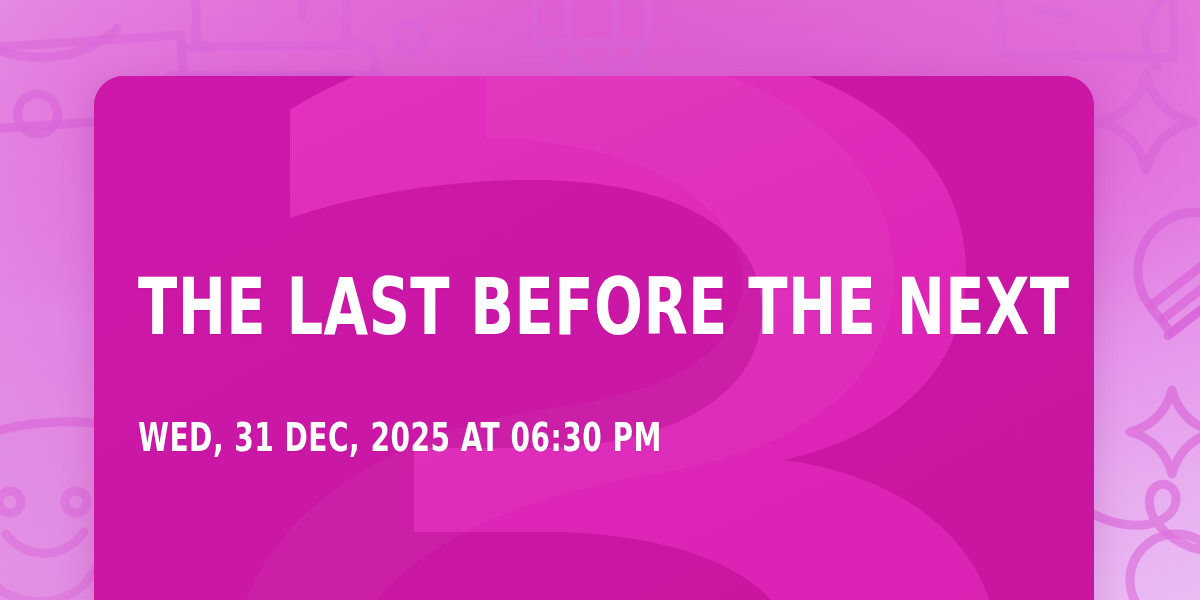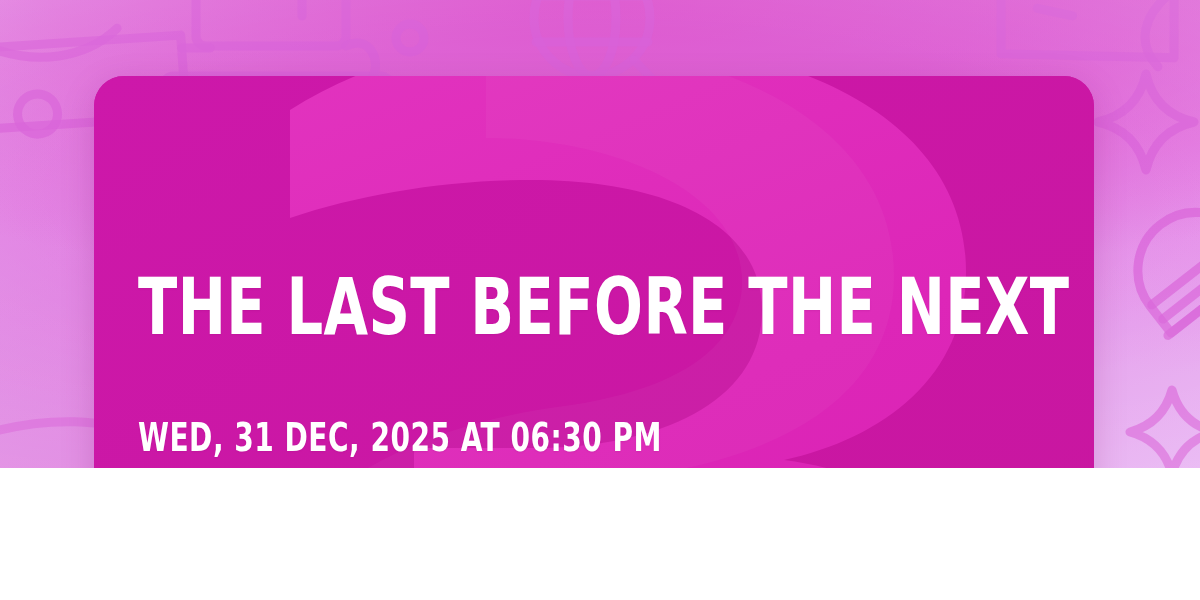--- a/index.html
+++ b/index.html
@@ -14,7 +14,7 @@
   
   #stage{
     position:relative;
-    width:1200px; height:468px;
+    width:1200px; height:600px;
     overflow:hidden;
     background:#e3a0ee;
   }

